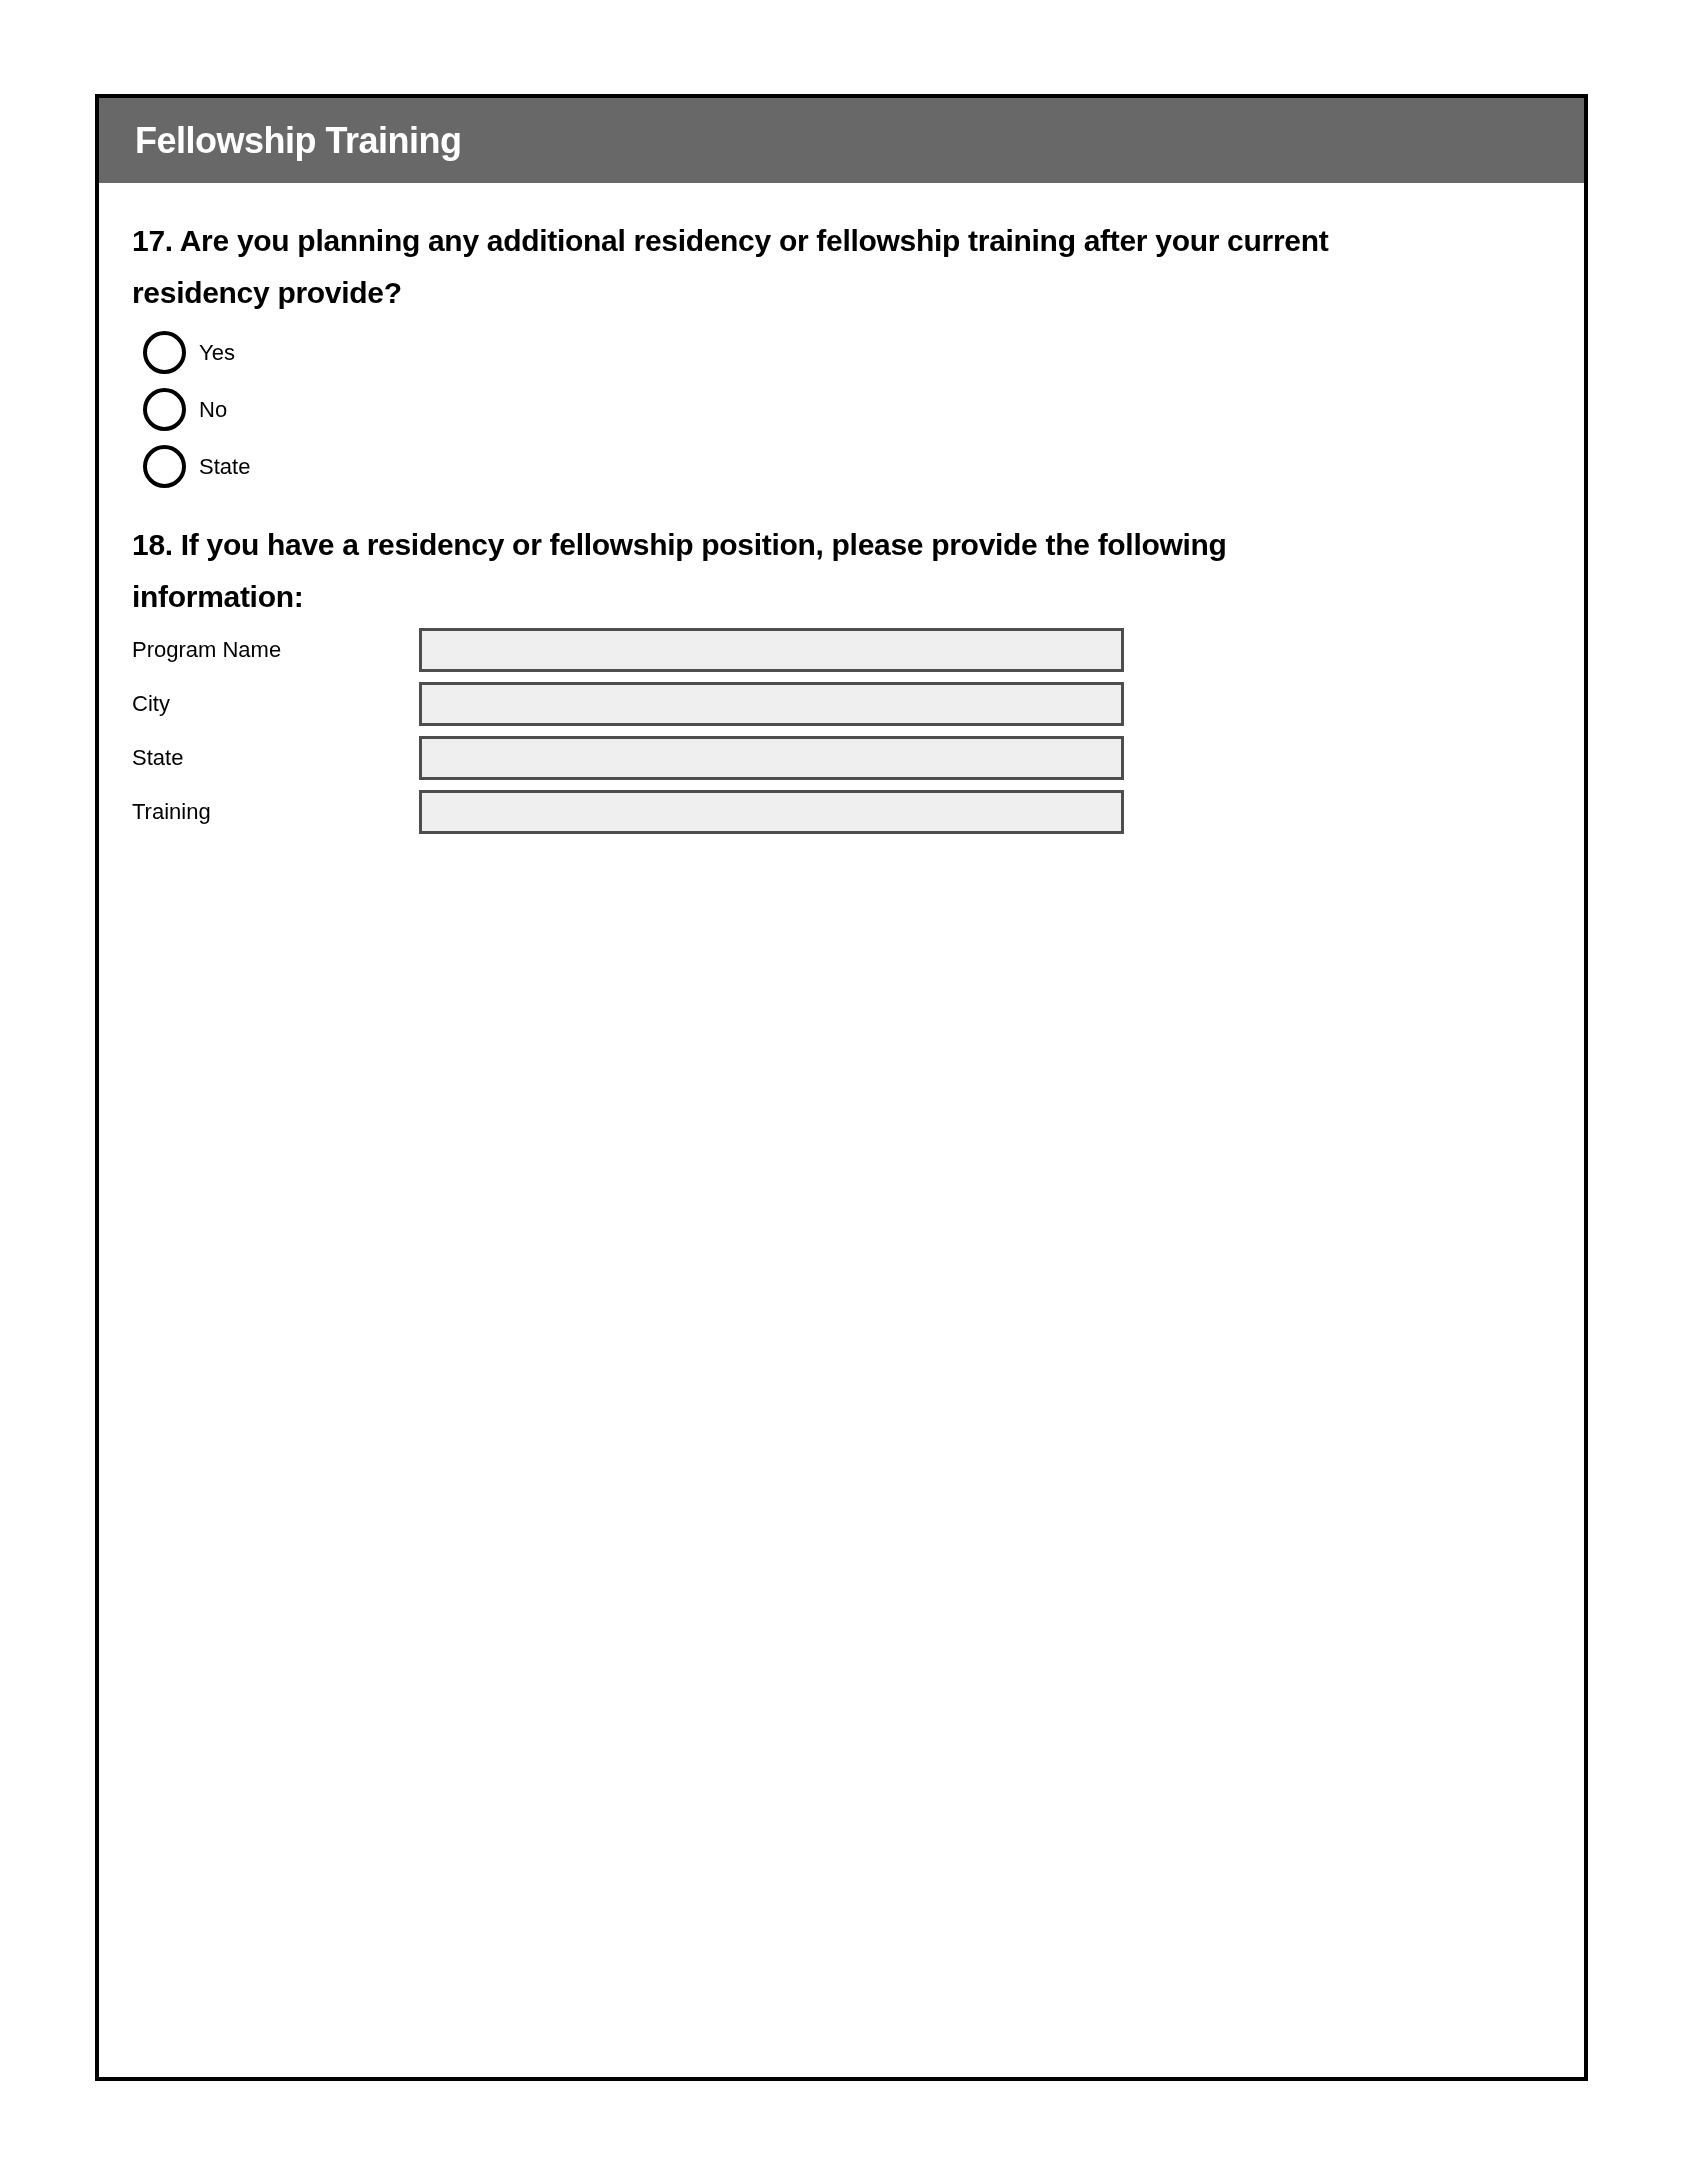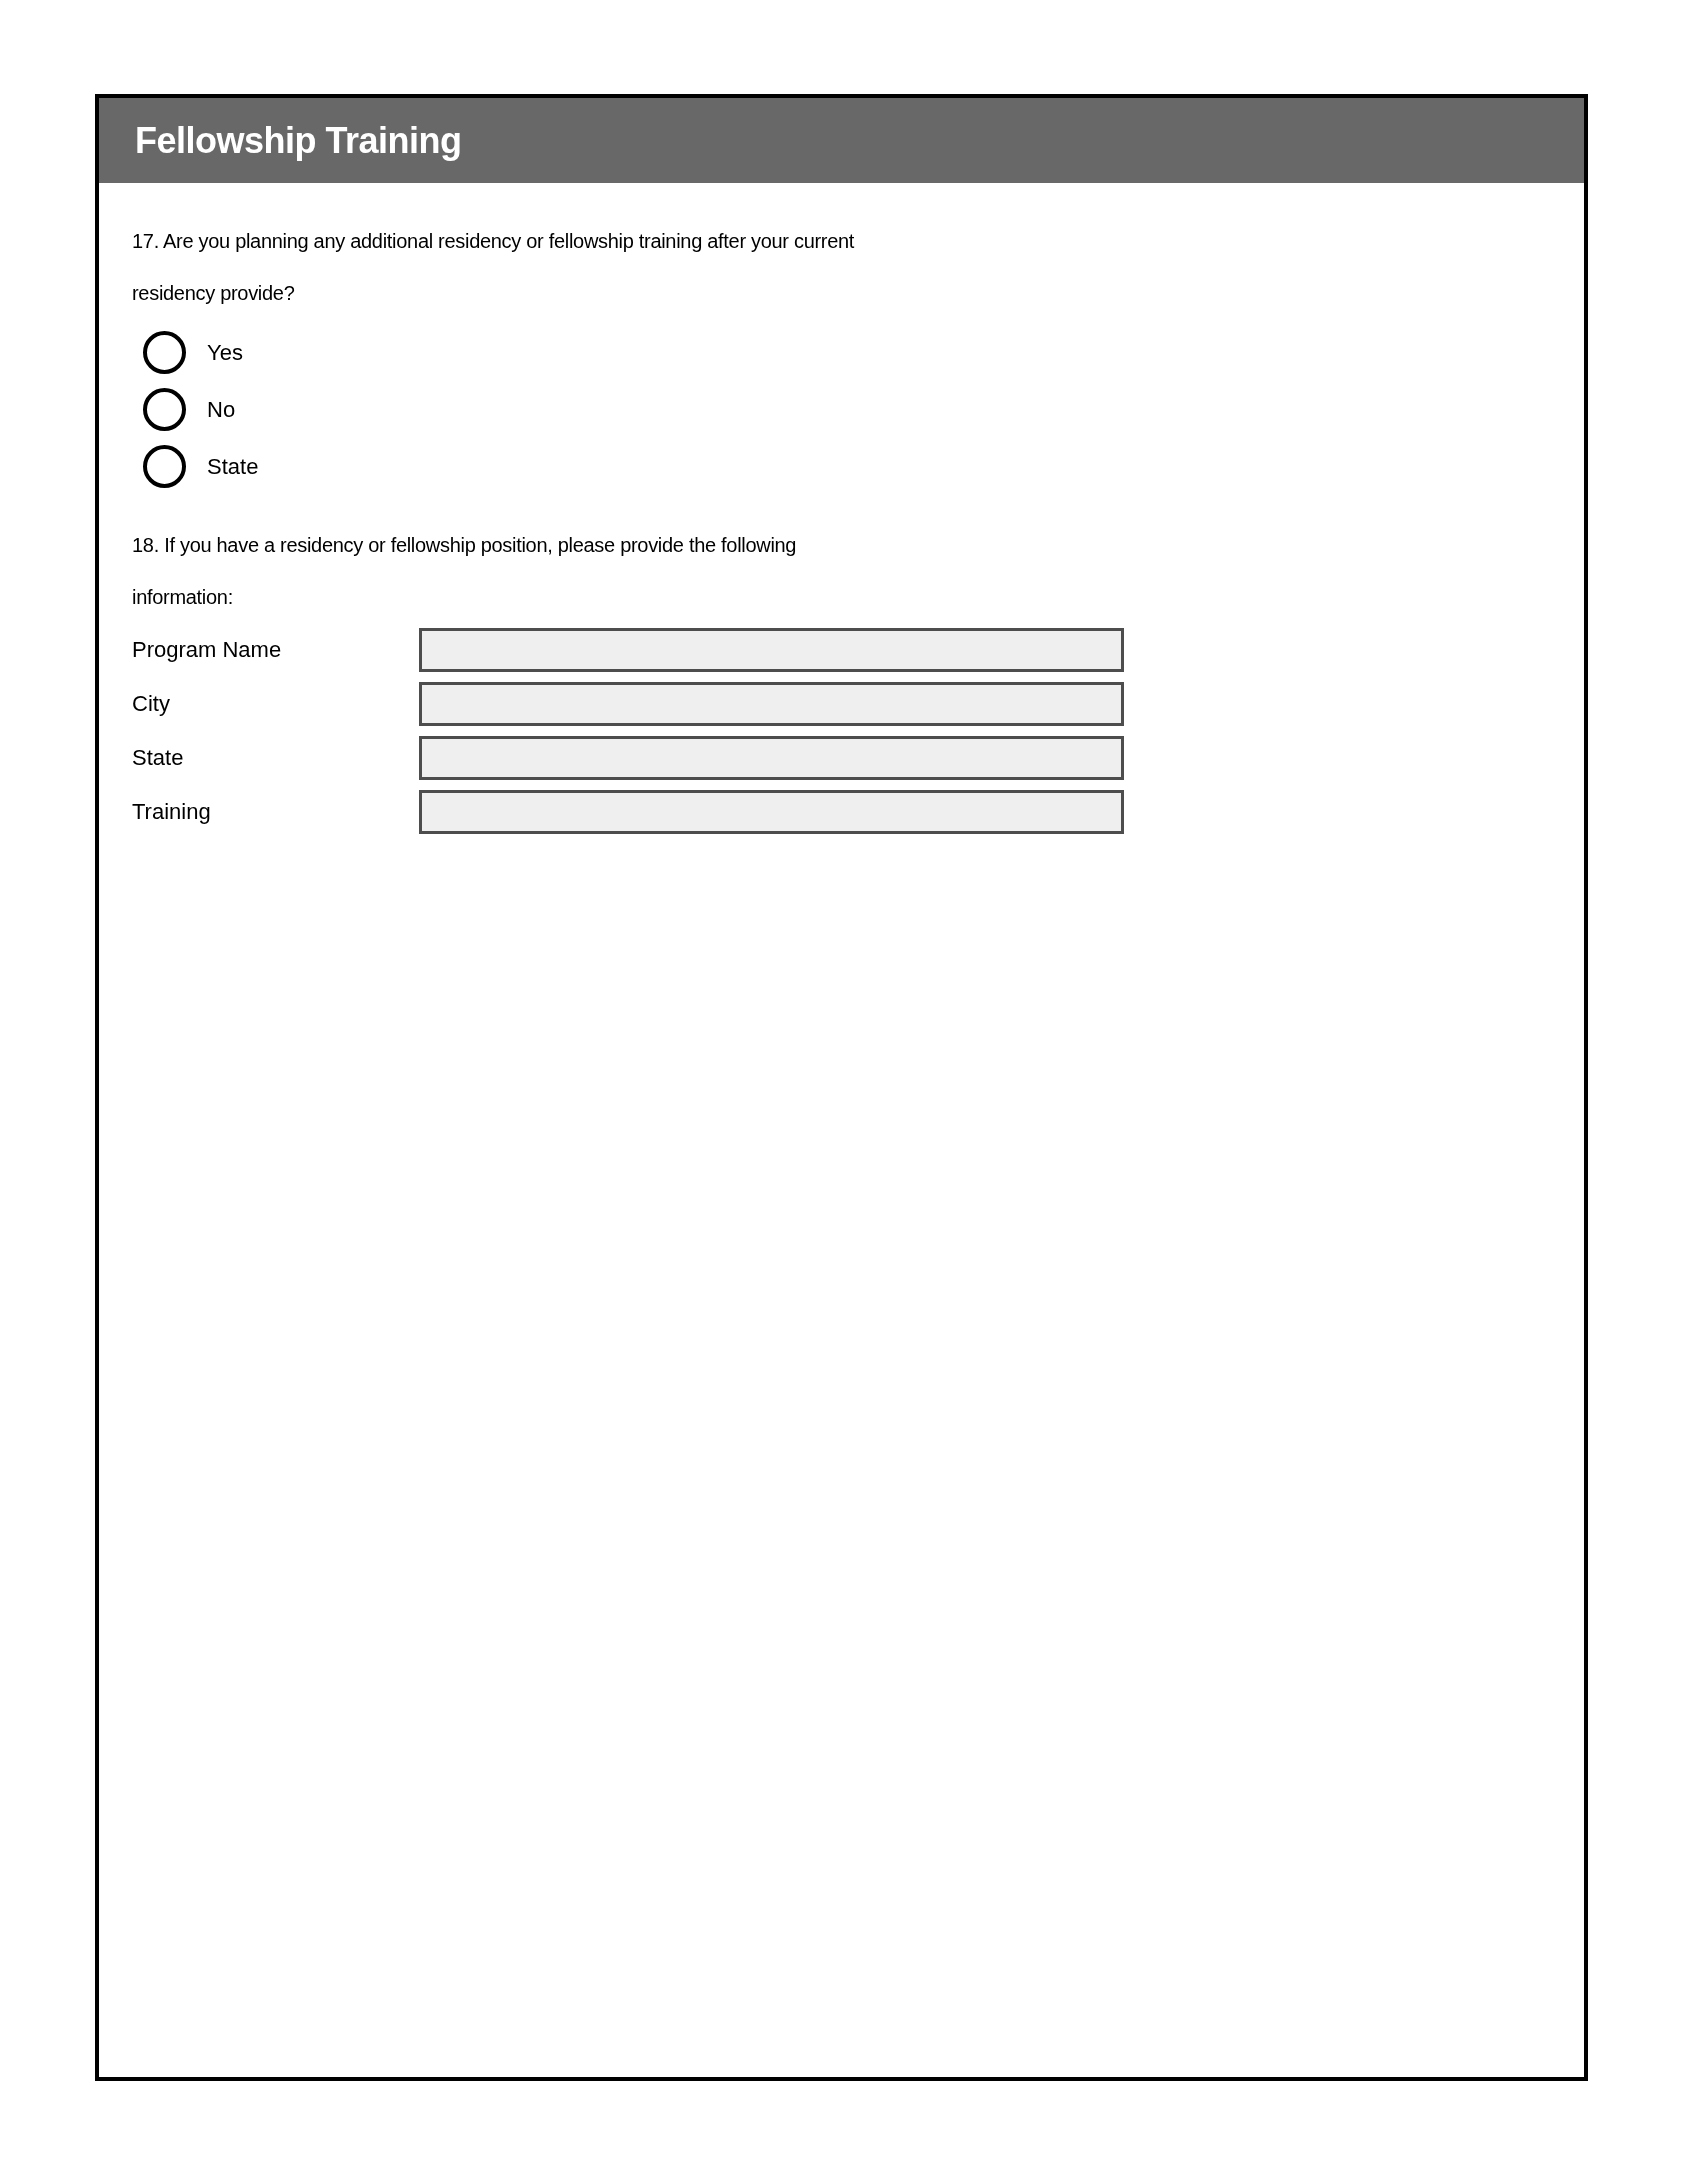--- a/index.html
+++ b/index.html
@@ -36,8 +36,8 @@
     padding-right: 40px;
   }
   .q-text {
-    font-size: 20px;
-    font-weight: normal;
+    font-size: 30px;
+    font-weight: bold;
     line-height: 52px;
     letter-spacing: -0.3px;
     max-width: 1386px;

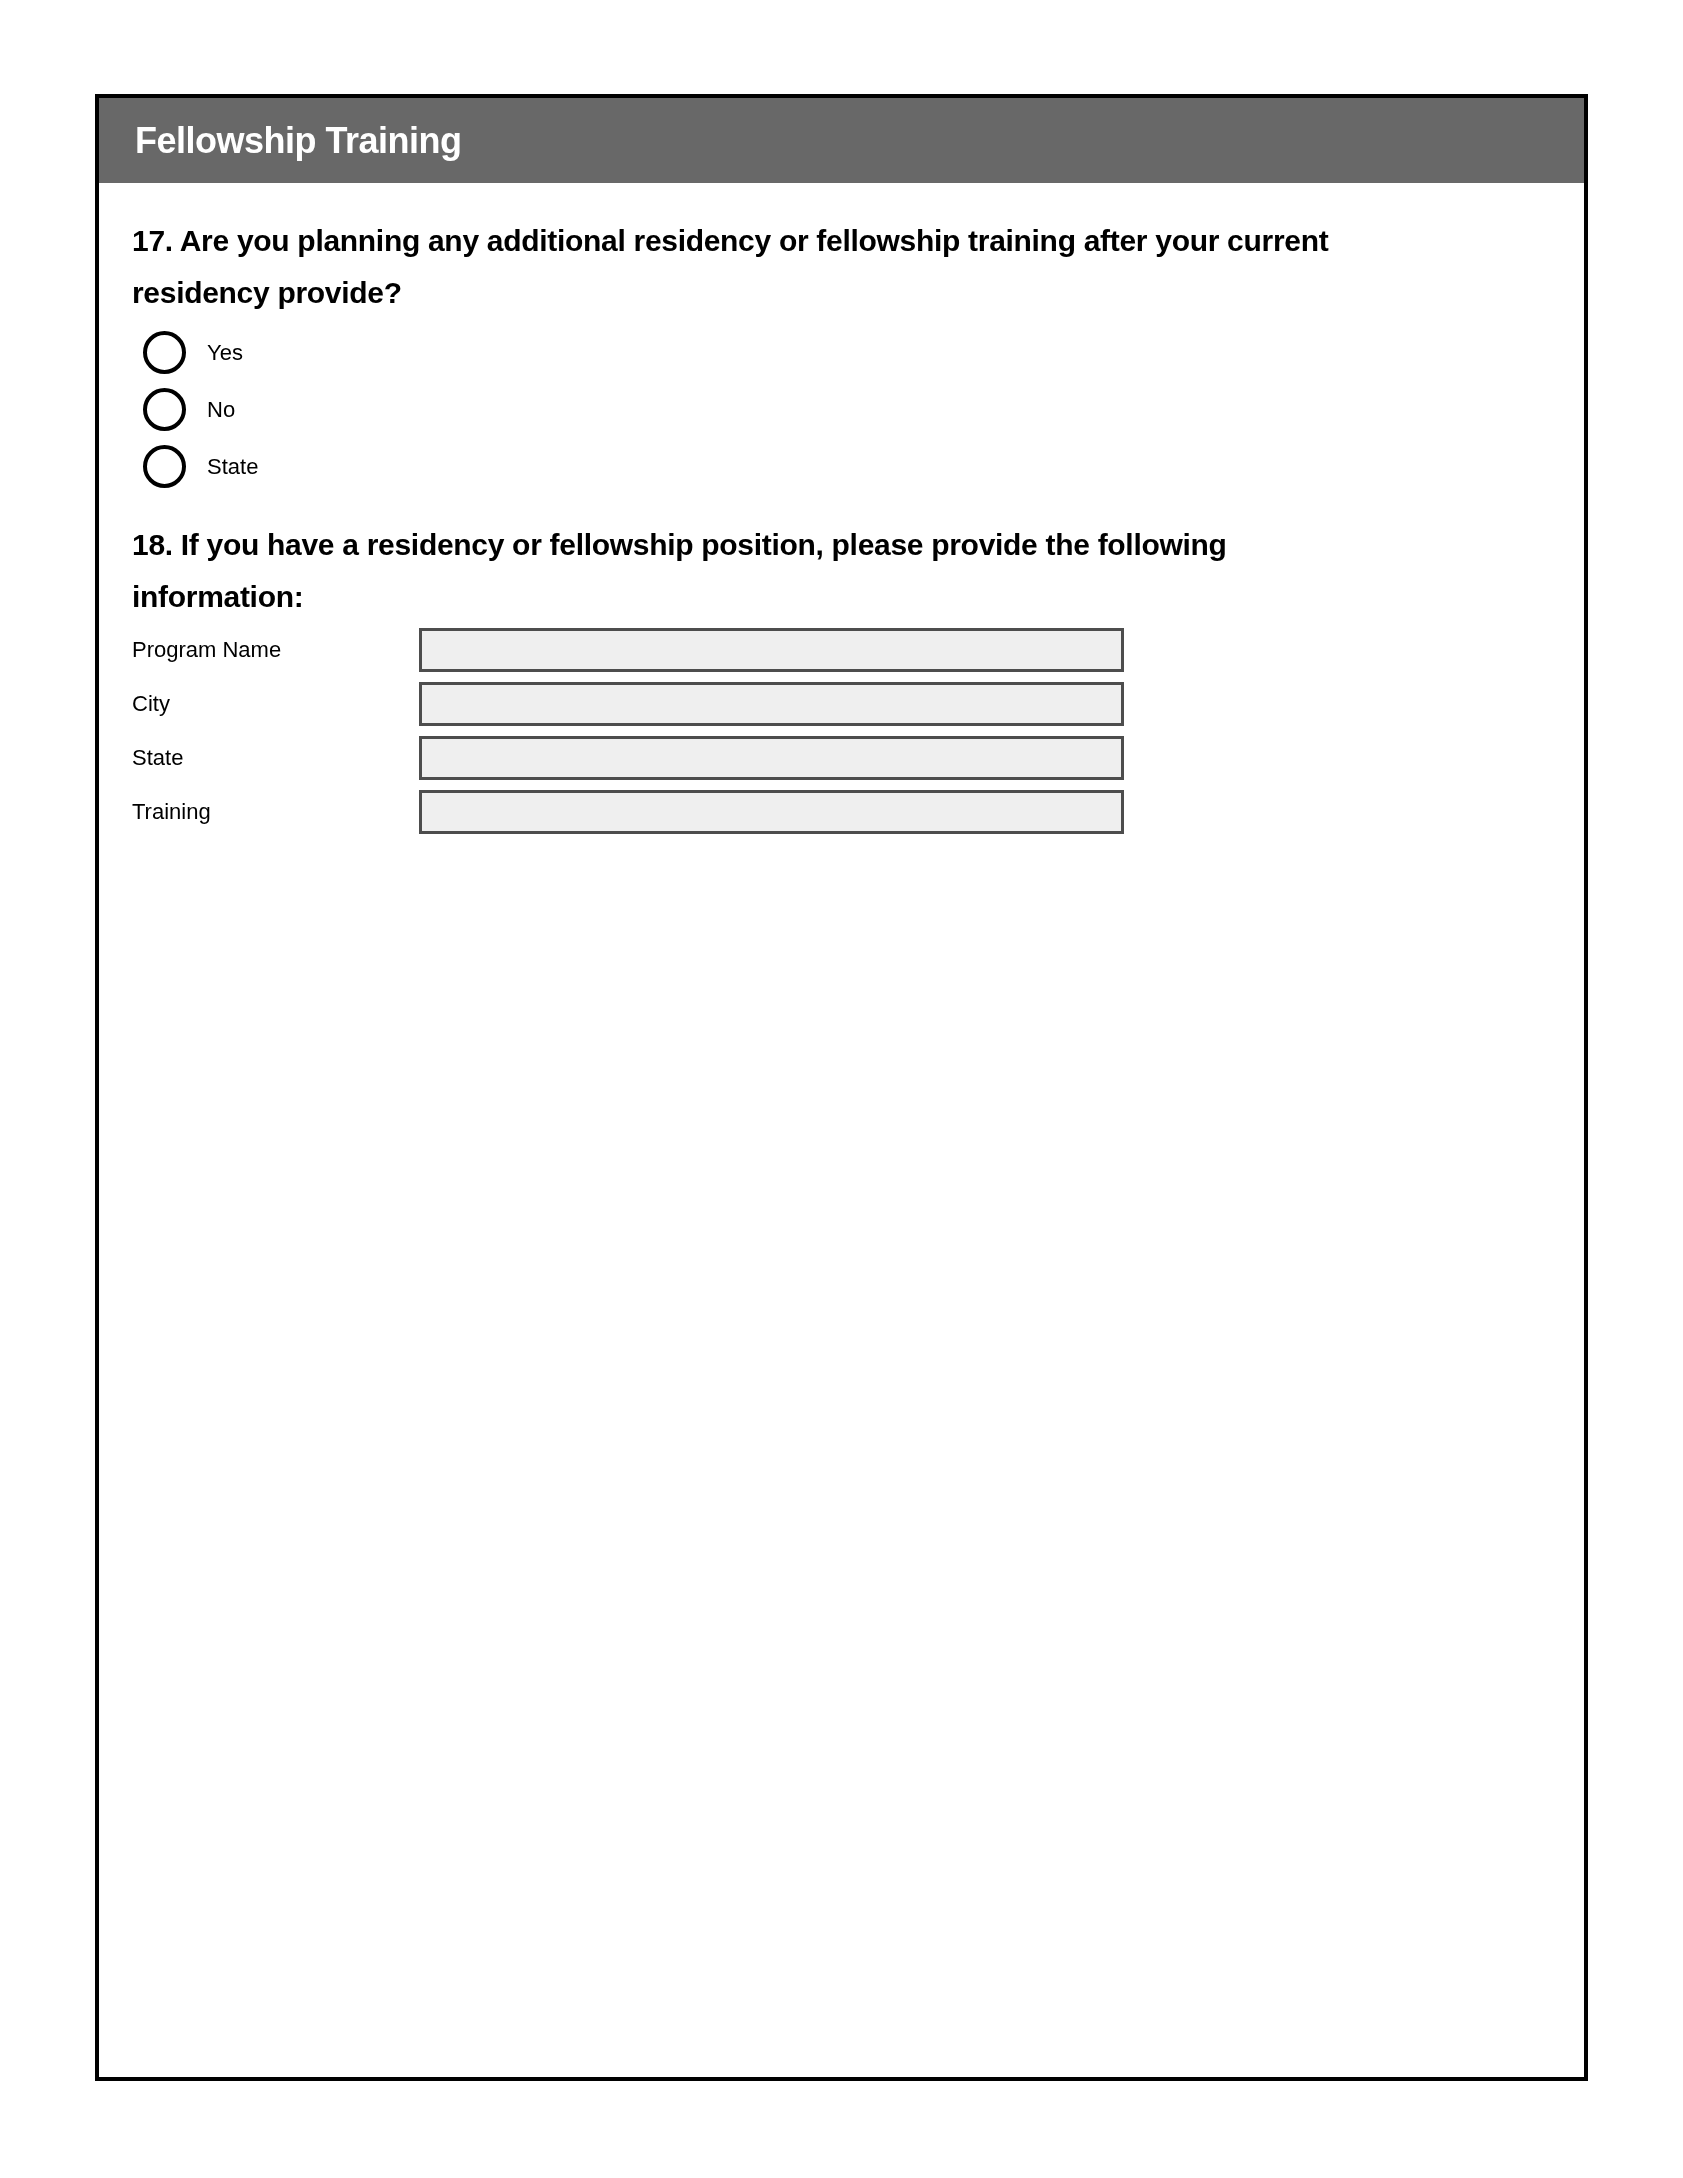--- a/index.html
+++ b/index.html
@@ -55,7 +55,6 @@
     margin-bottom: 14px;
     cursor: pointer;
     width: max-content;
-    gap: 8px;
   }
   .radio-circle {
     width: 35px; height: 35px;

